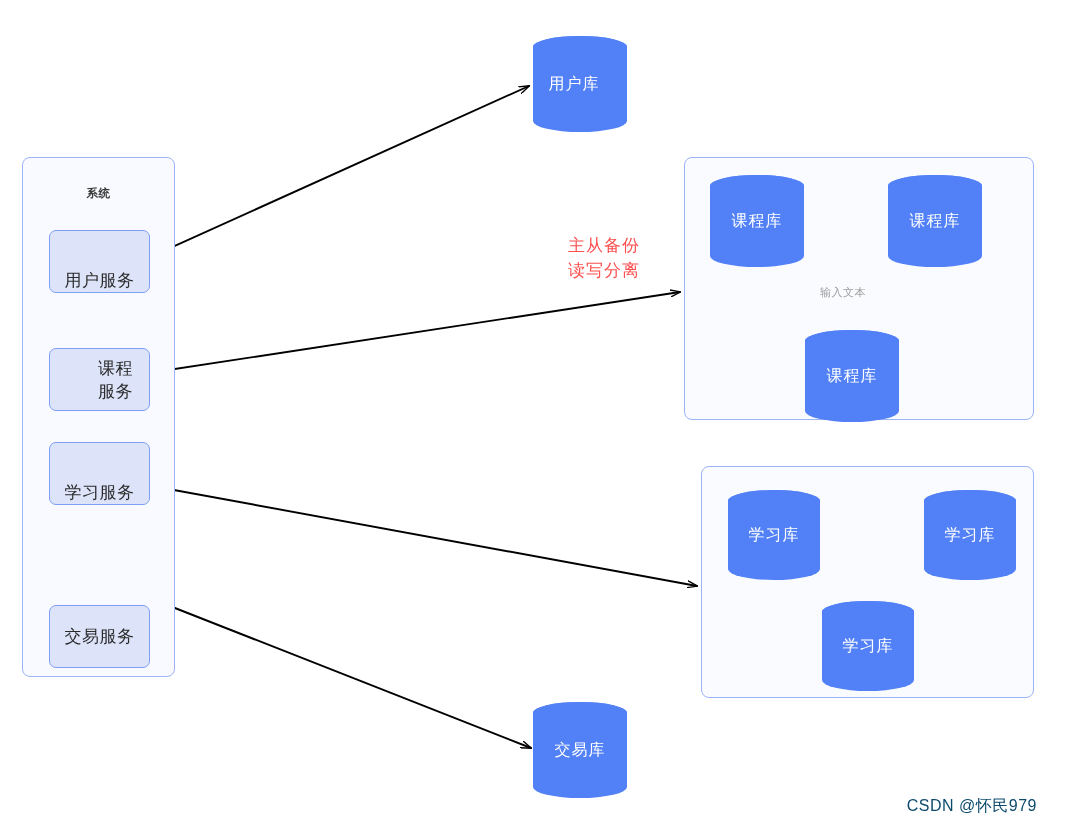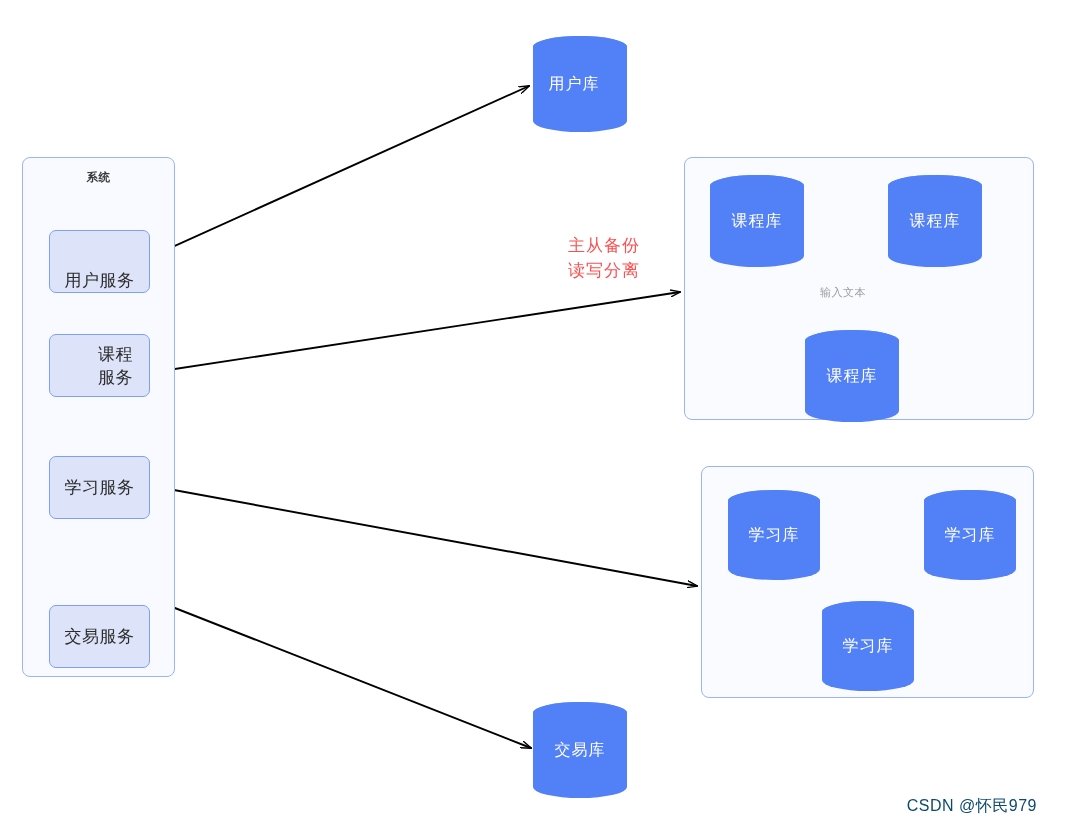--- a/index.html
+++ b/index.html
@@ -42,7 +42,7 @@
   .system-title {
     position: absolute;
     left: 0;
-    top: 12px;
+    top: 28px;
     width: 100%;
     text-align: center;
     font-size: 11.5px;

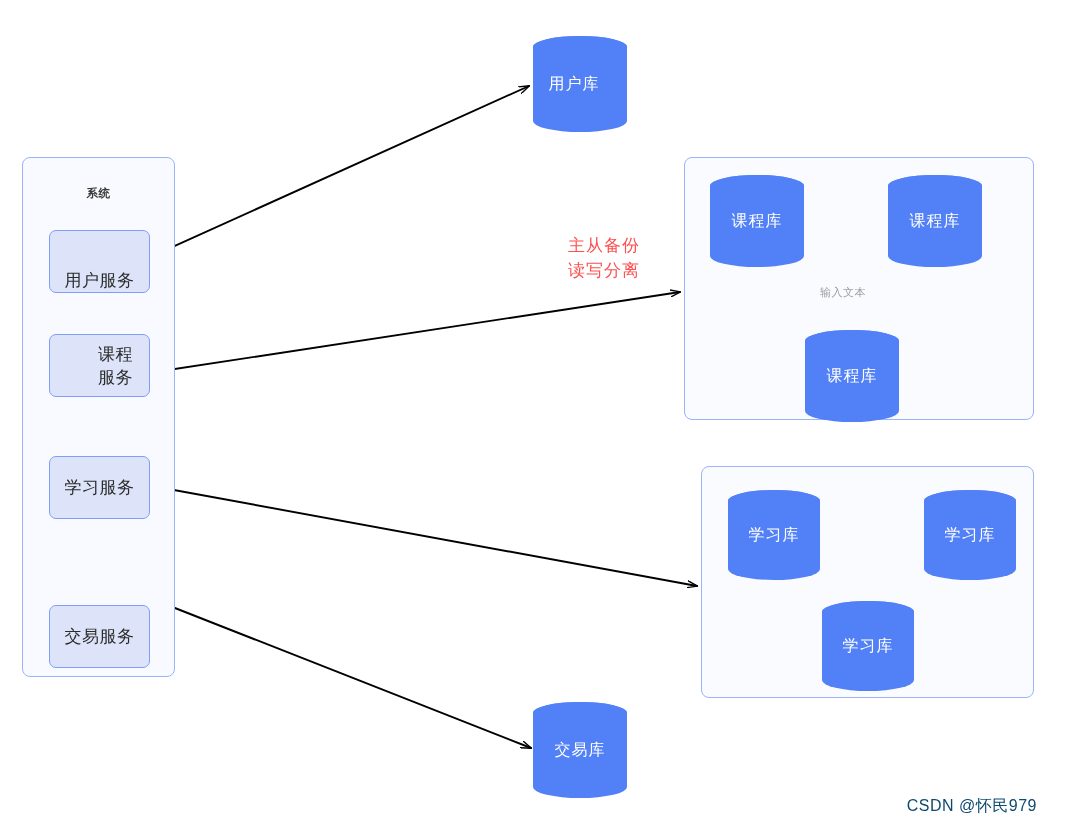--- a/index.html
+++ b/index.html
@@ -69,7 +69,7 @@
     letter-spacing: 0.5px;
   }
   .svc-0 { top: 72px; align-items: flex-end; }
-  .svc-1 { top: 176px; padding-left: 48px; }
+  .svc-1 { top: 190px; padding-left: 48px; }
   .svc-2 { top: 298px; }
   .svc-3 { top: 411px; margin-top: 36px; }
 

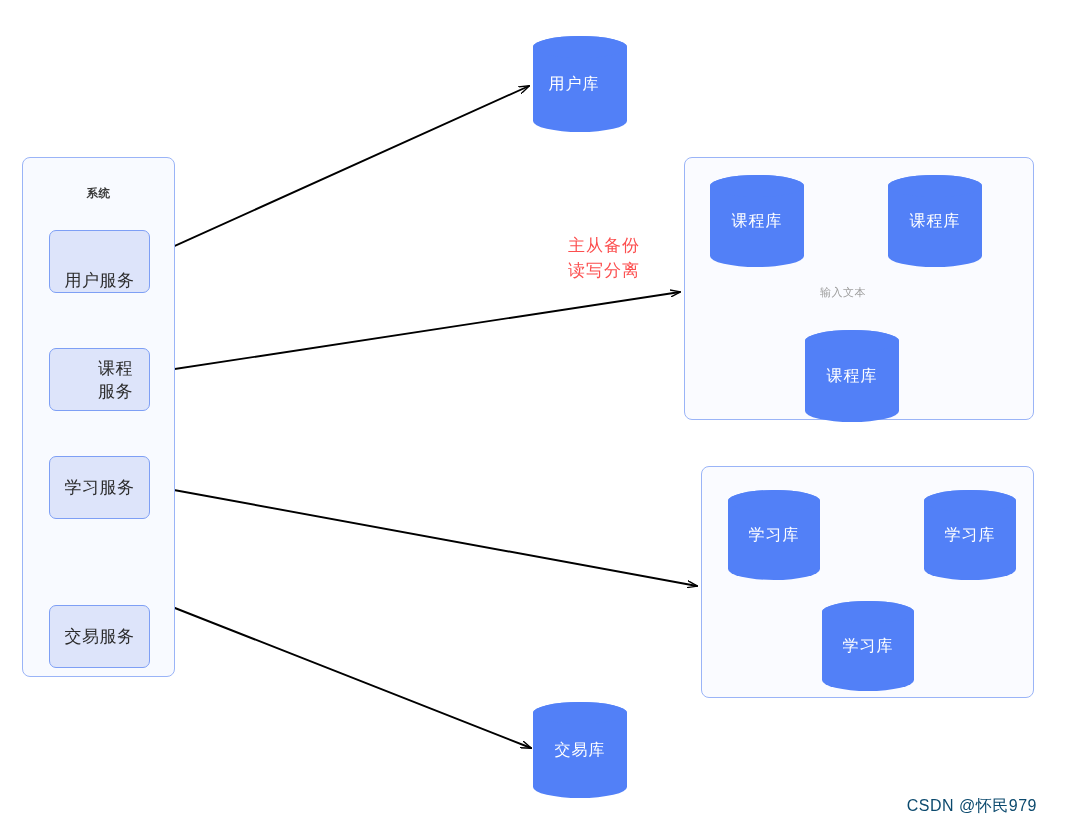--- a/index.html
+++ b/index.html
@@ -70,7 +70,7 @@
   }
   .svc-0 { top: 72px; align-items: flex-end; }
   .svc-1 { top: 190px; padding-left: 48px; }
-  .svc-2 { top: 298px; }
+  .svc-2 { top: 284px; align-items: flex-end; }
   .svc-3 { top: 411px; margin-top: 36px; }
 
   

